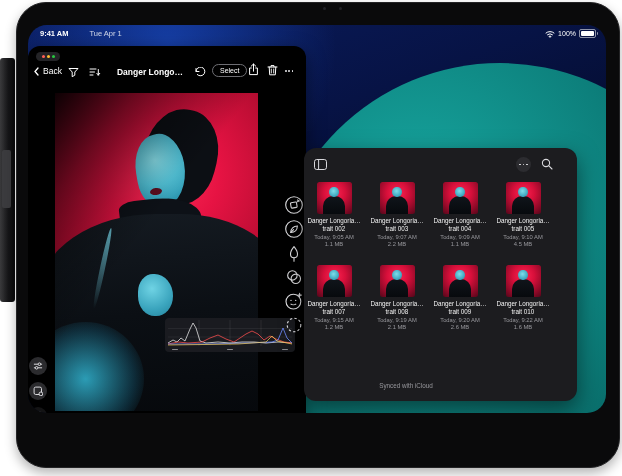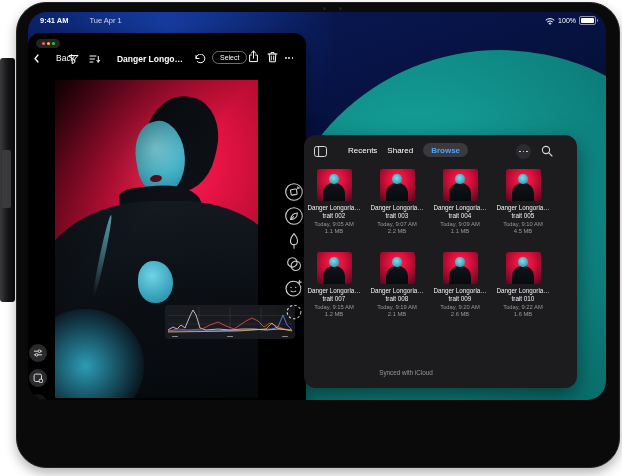--- a/index.html
+++ b/index.html
@@ -13,7 +13,7 @@
   .ipad{left:16px;top:2px;width:602px;height:464px;background:#0a0a0b;border-radius:30px;
     border:1px solid #242426;box-shadow:0 5px 12px rgba(0,0,0,.3);}
   .cam{width:3px;height:3px;border-radius:50%;background:#222226;top:4px;}
-  .screen{left:11px;top:9px;width:578px;height:388px;border-radius:19px;overflow:hidden;
+  .screen{left:11px;top:22px;width:578px;height:388px;border-radius:19px;overflow:hidden;
     background:linear-gradient(160deg,#0a1c5e 0%,#071345 32%,#030b28 62%,#01050f 100%);}
   .orb{left:-30px;top:-150px;width:340px;height:340px;border-radius:50%;
     background:radial-gradient(circle,rgba(32,92,228,.55),rgba(32,92,228,0) 70%);}

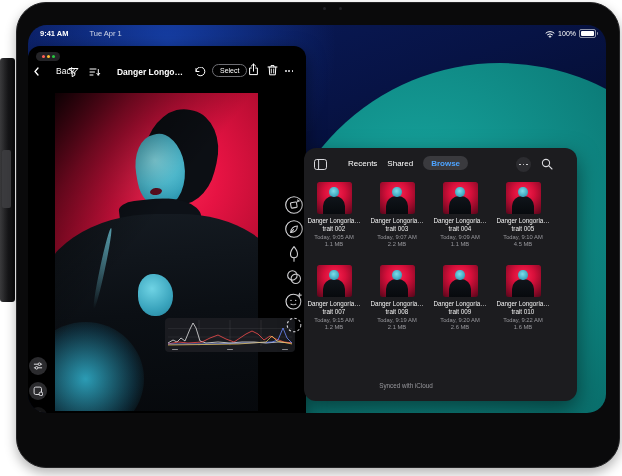--- a/index.html
+++ b/index.html
@@ -36,7 +36,7 @@
       display:flex;align-items:center;justify-content:center;gap:2px;}
   .tl i{width:3px;height:3px;border-radius:50%;display:block;}
   .tb{color:#fff;}
-  .back{left:6px;top:20px;display:flex;align-items:center;gap:17px;font-size:8.5px;color:#fff;}
+  .back{left:6px;top:20px;display:flex;align-items:center;gap:4px;font-size:8.5px;color:#fff;}
   .title{left:74px;top:21px;width:96px;text-align:center;font-size:8.5px;font-weight:bold;color:#fff;
          white-space:nowrap;overflow:hidden;}
   .select{left:184px;top:18px;border:1px solid #6e6e73;border-radius:8px;padding:2px 7px;

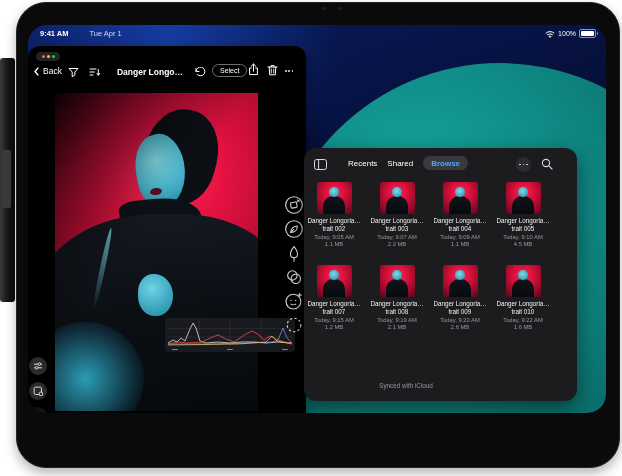--- a/index.html
+++ b/index.html
@@ -334,11 +334,6 @@
               <path d="M4.6.5v10"></path>
             </svg>
         </div>
-        <div class="abs hdr-tabs">
-          <span>Recents</span>
-          <span>Shared</span>
-          <span class="pill">Browse</span>
-        </div>
         <div class="abs more-c dots3">
             <i></i>
             <i></i>

